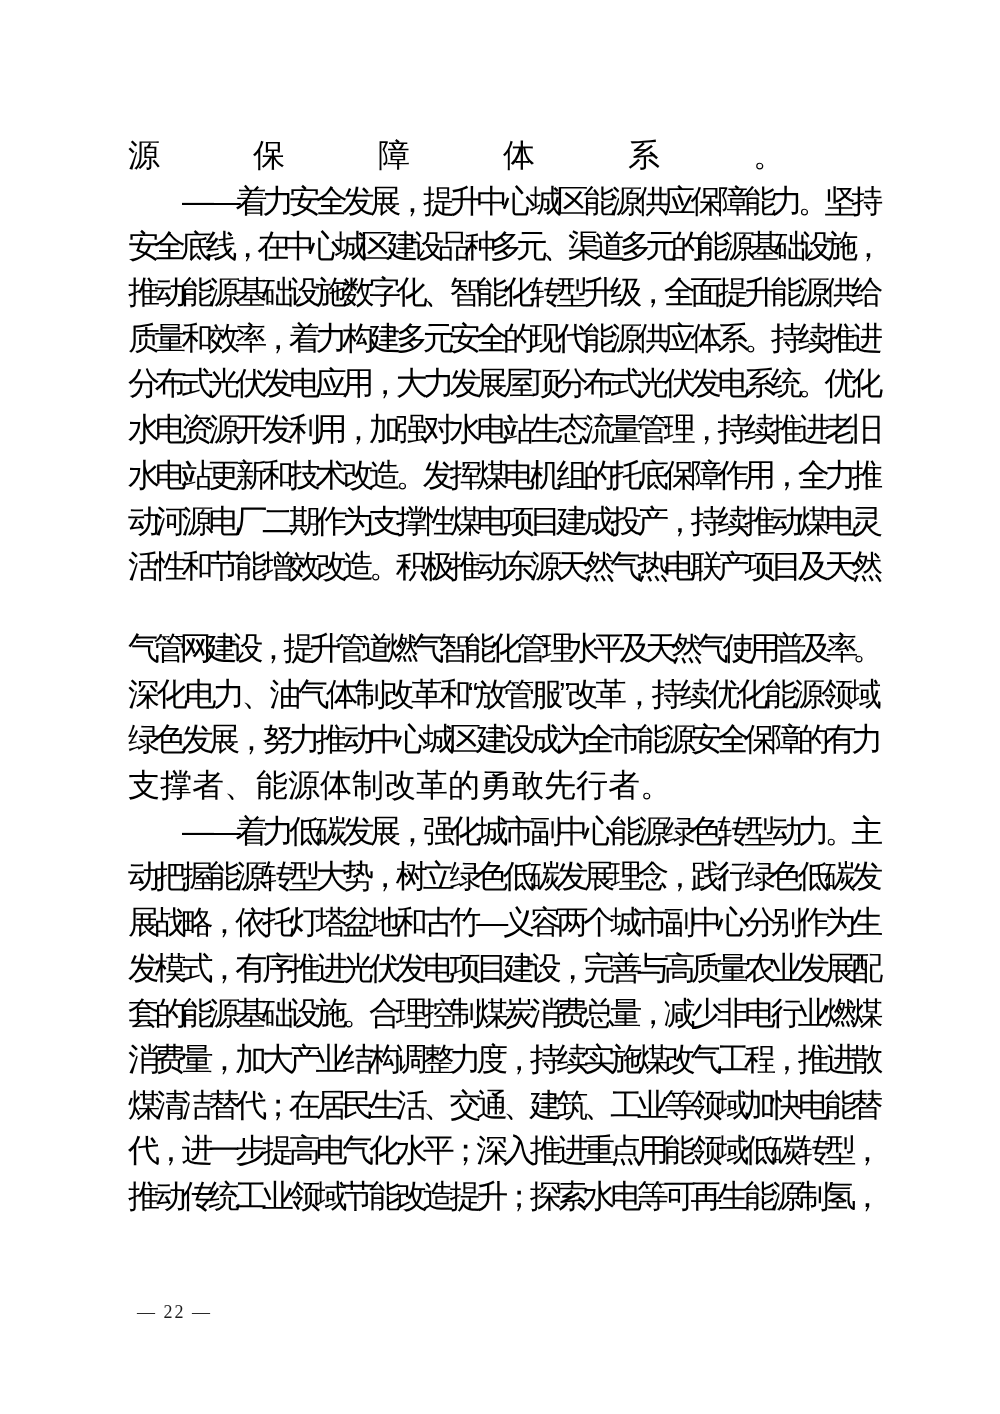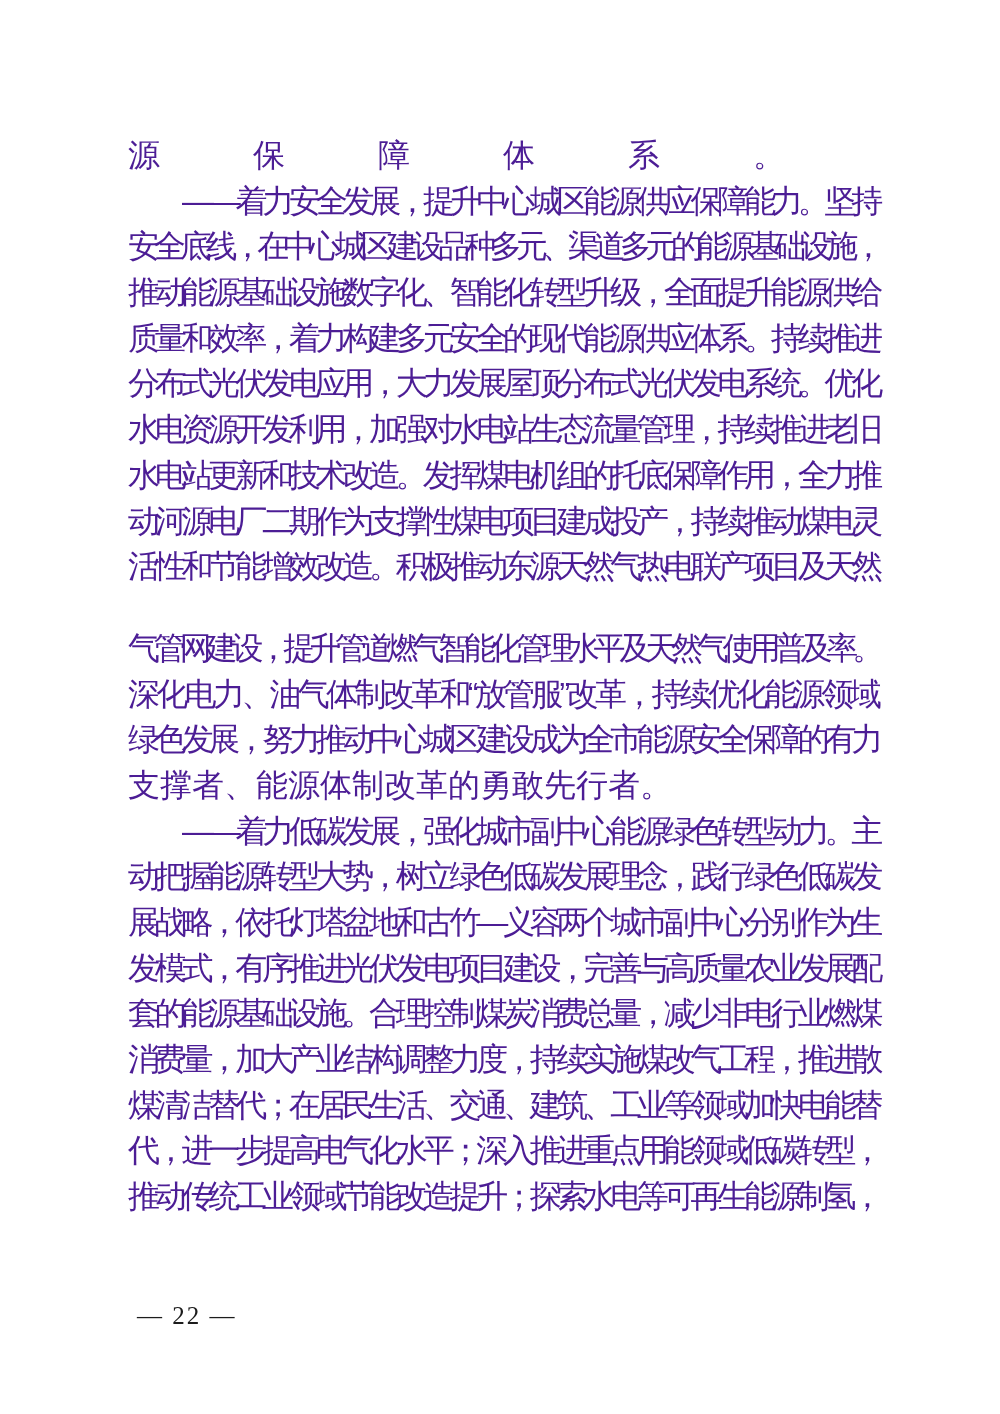--- a/index.html
+++ b/index.html
@@ -26,7 +26,7 @@
     top: 133px;
     width: 750px;
     font-size: 32px;
-    color: #4c1d95;
+    color: #000000;
   }
   .line {
     height: 45.7px;

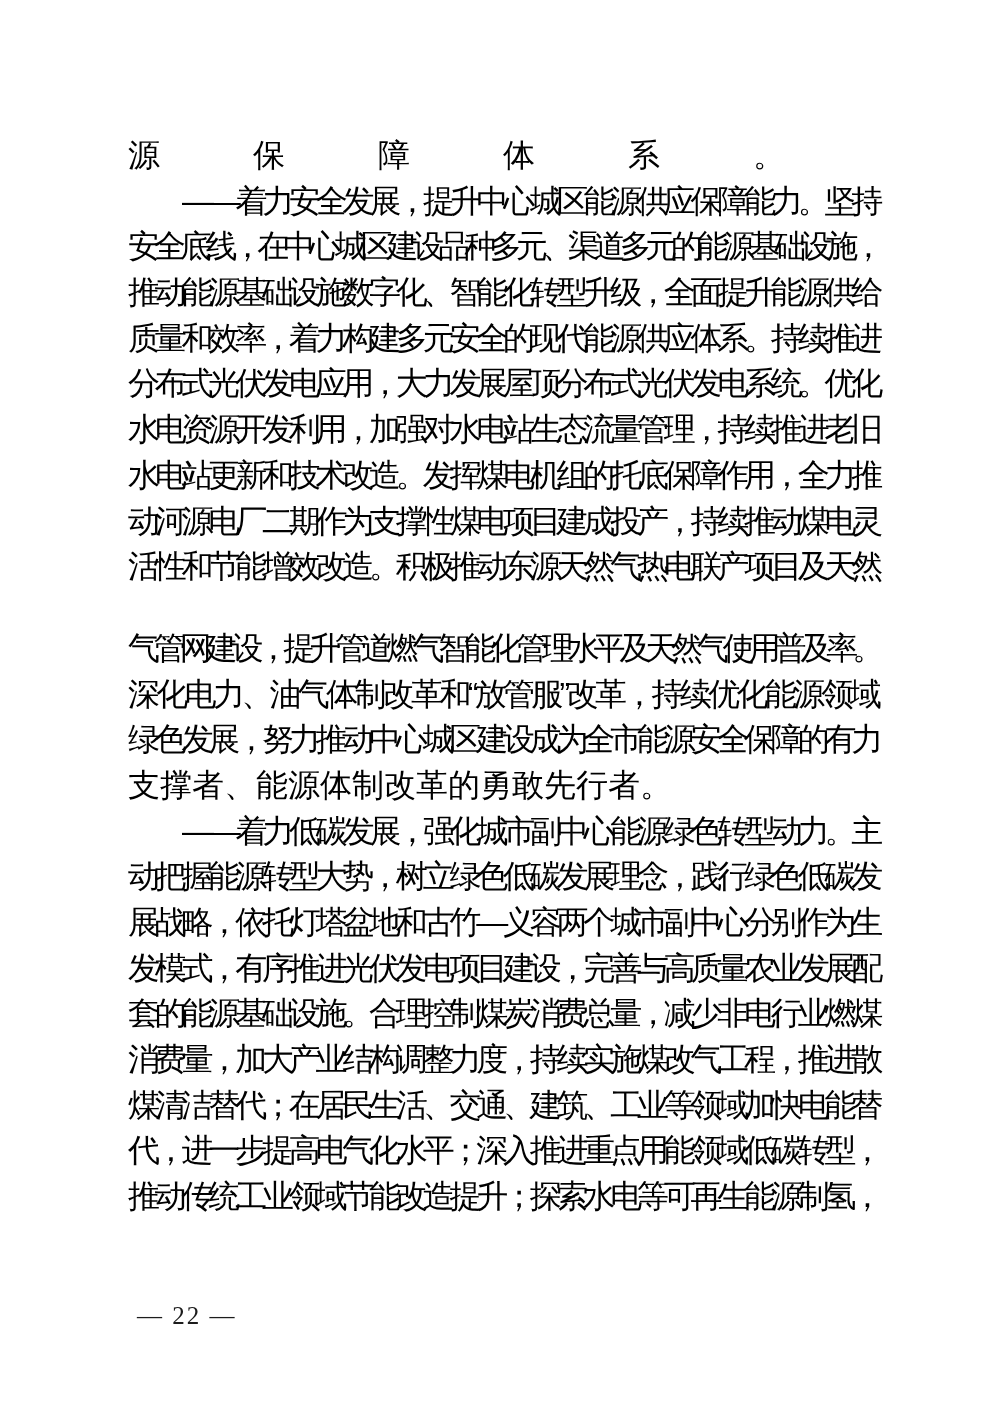--- a/index.html
+++ b/index.html
@@ -42,7 +42,7 @@
     left: 137px;
     top: 1302px;
     font-family: "Liberation Serif", serif;
-    font-size: 25px;
+    font-size: 18px;
     letter-spacing: 2px;
     color: #1c1c1c;
     white-space: nowrap;

